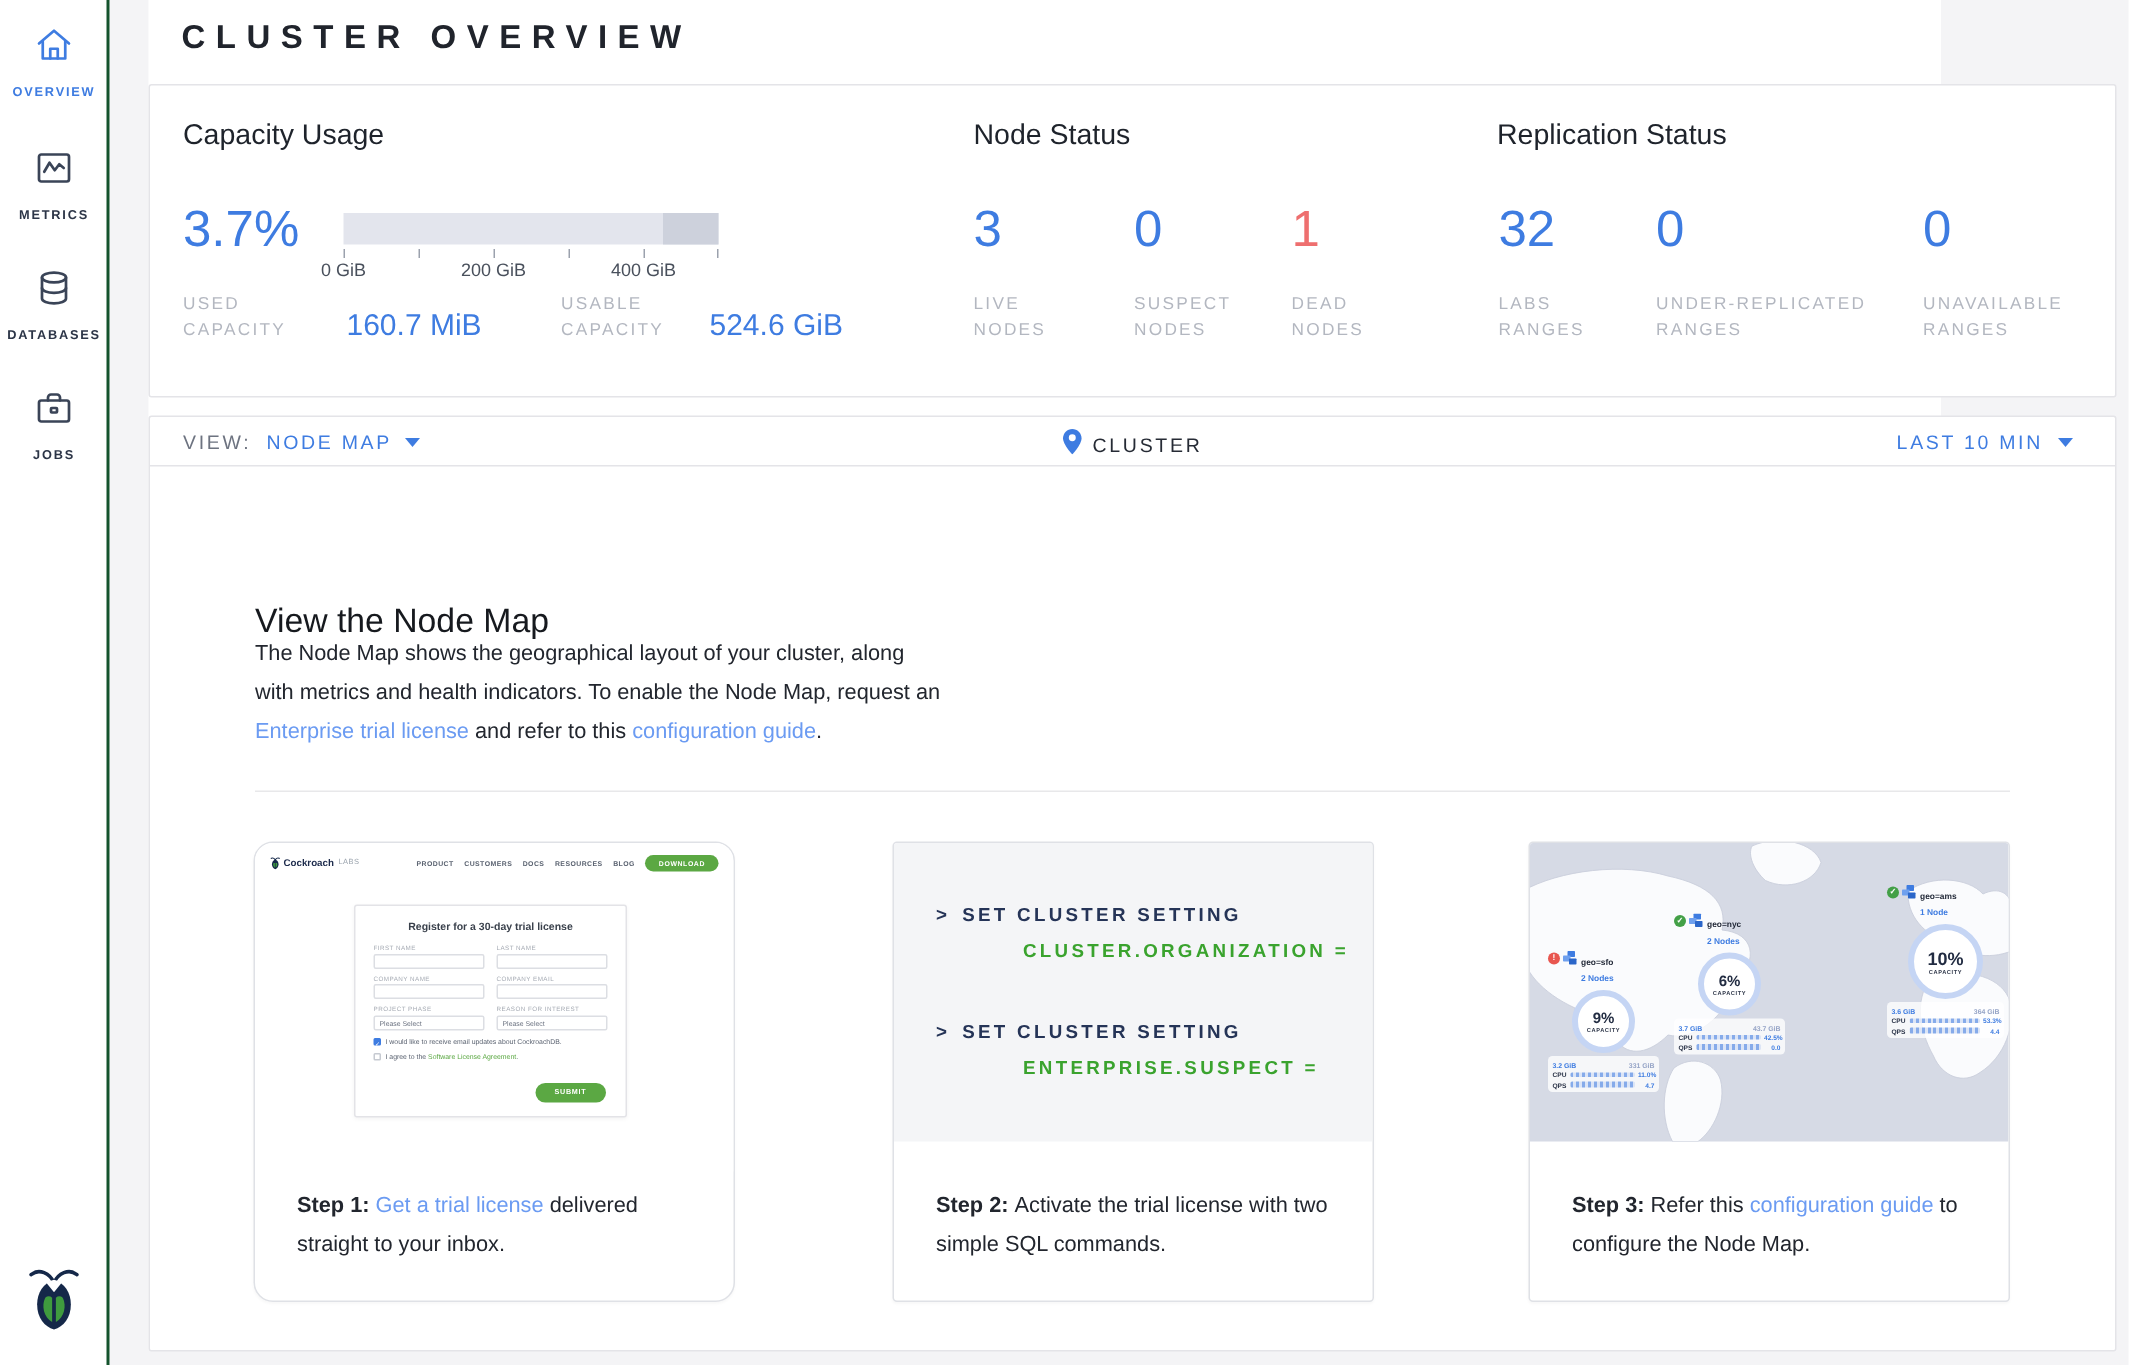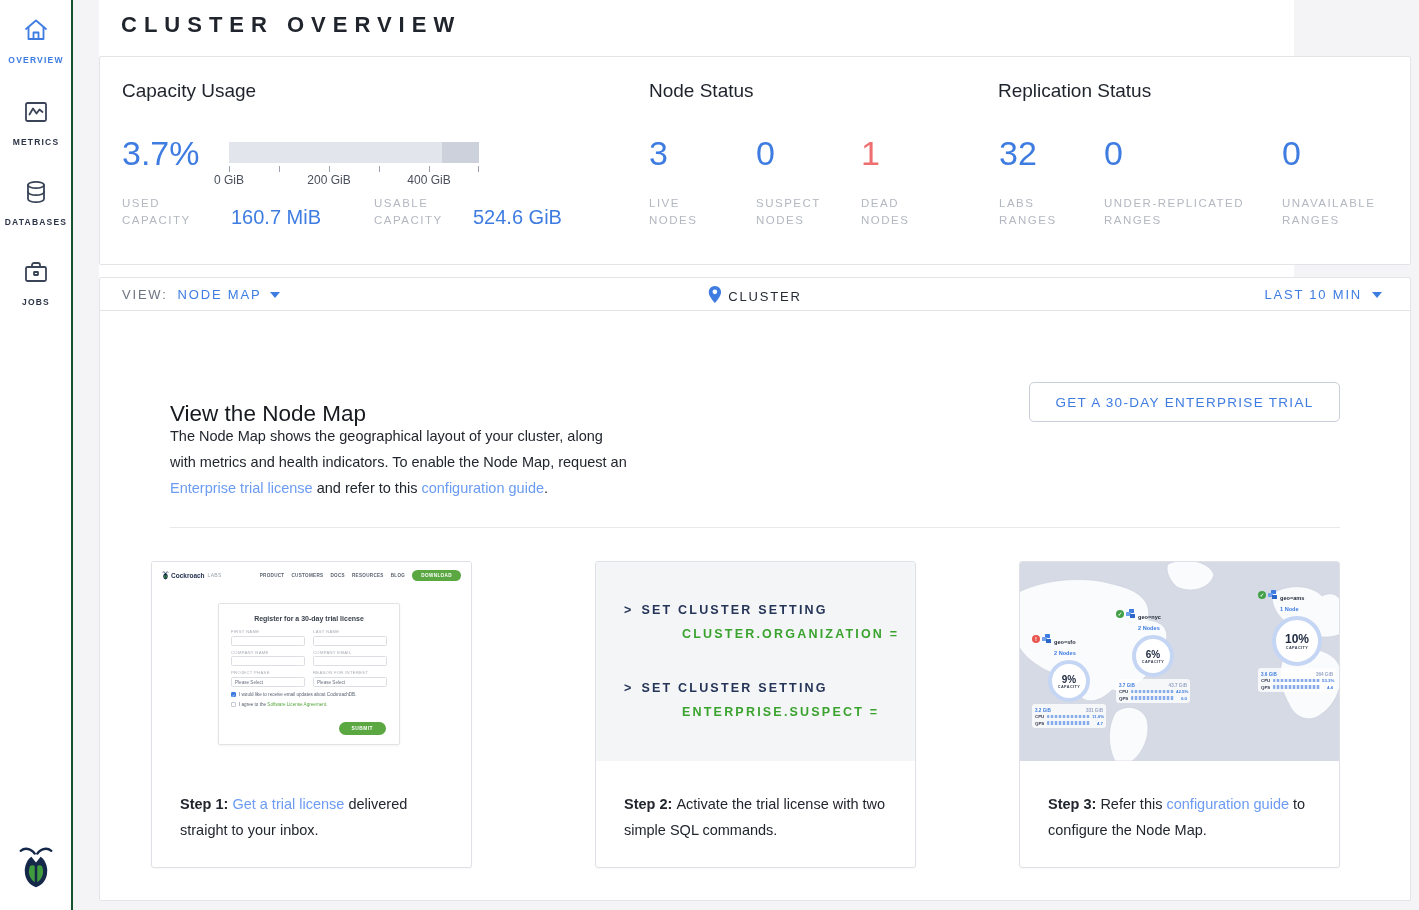--- a/index.html
+++ b/index.html
@@ -317,7 +317,6 @@
 
       <p class="nm-desc"><span>The Node Map shows the geographical layout of your cluster, along with metrics and health indicators. To enable the Node Map, request an </span><a>Enterprise trial license</a><span> and refer to this </span><a>configuration guide</a><span>.</span></p>
 
-      <button class="trial-button">GET A 30-DAY ENTERPRISE TRIAL</button>
 
       <div class="nm-divider"></div>
 

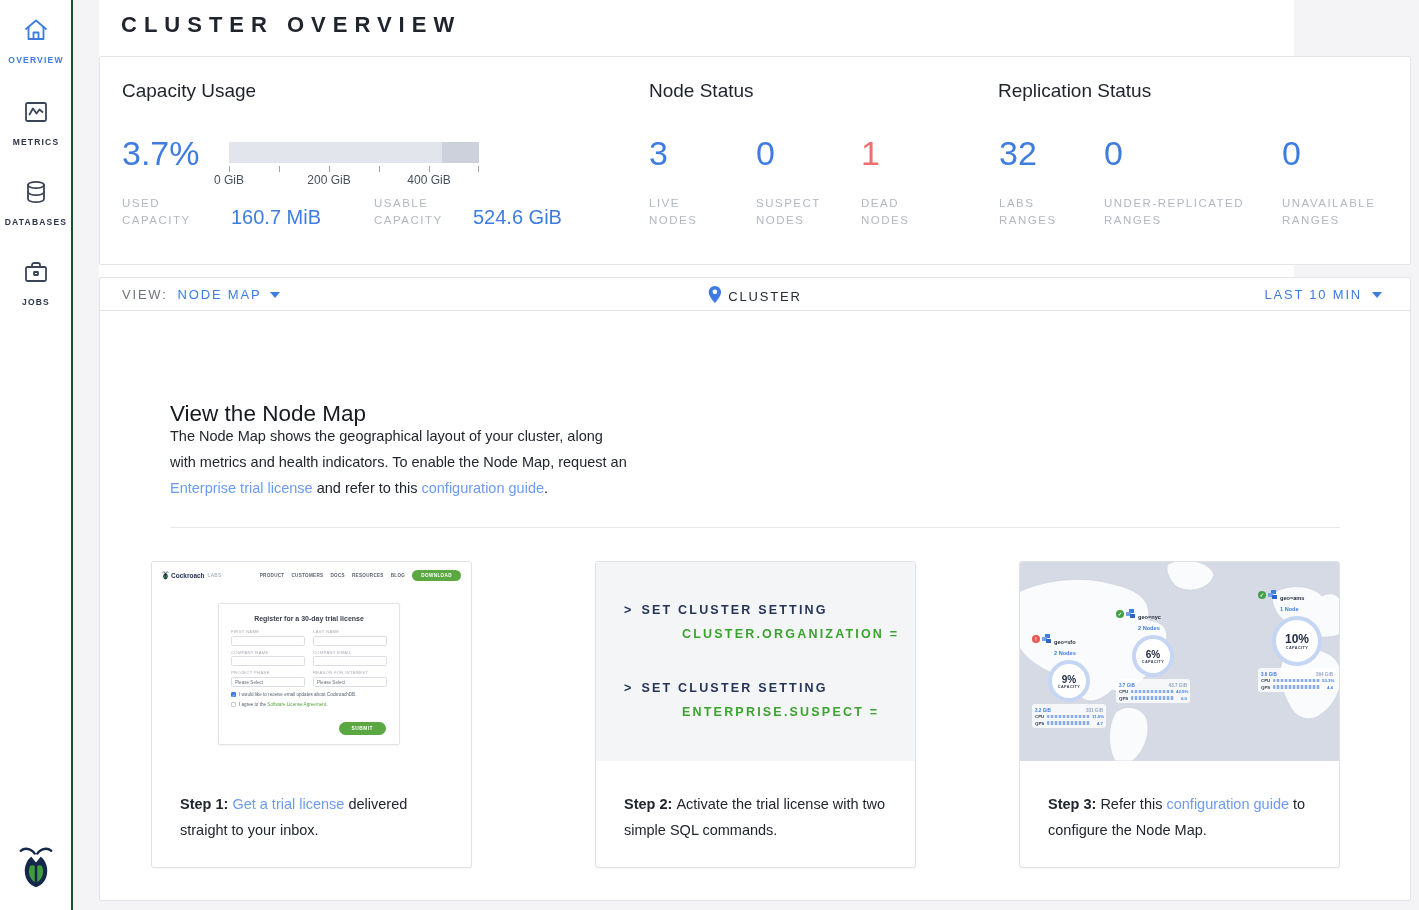--- a/index.html
+++ b/index.html
@@ -97,7 +97,7 @@
     border:1px solid #dfe1e6; border-radius:3px; background:#fff;
     box-shadow:0 1px 2px rgba(0,0,0,0.03); overflow:hidden;
   }
-  .card-1 { left:51px; } .card-2 { left:495px; } .card-3 { left:919px; }
+  .card-1 { left:69px;border-radius:13px; } .card-2 { left:495px; } .card-3 { left:919px; }
   .caption { position:absolute; left:28px; right:24px; top:229px; font-size:14.5px; line-height:26px; color:#22262e; }
   .caption b { font-weight:700; }
   .caption a { color:#6b9bf2; }

